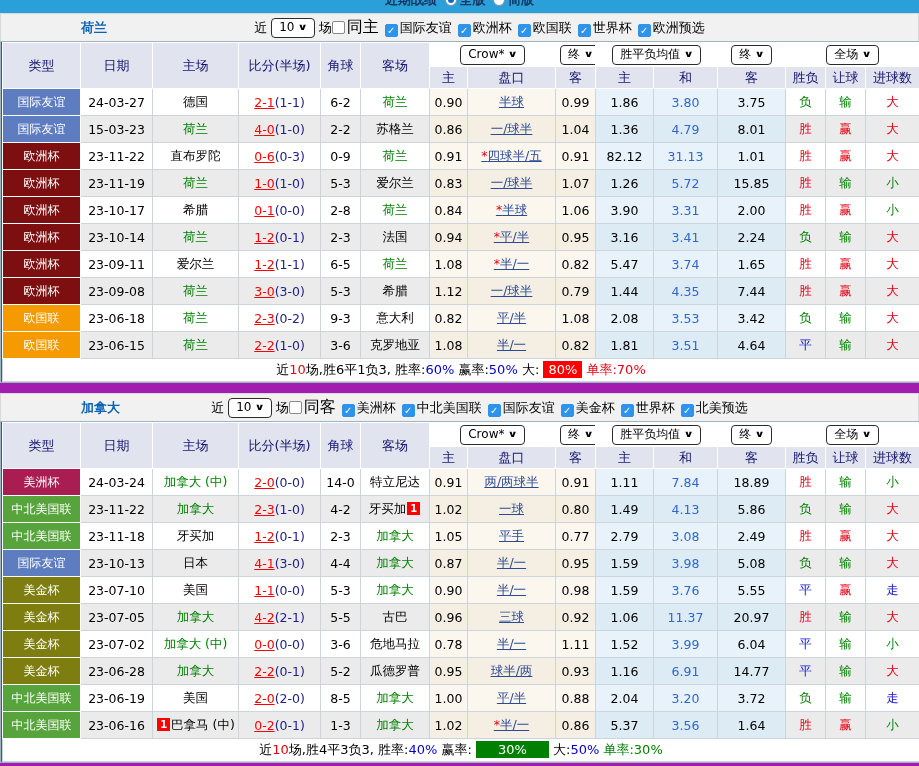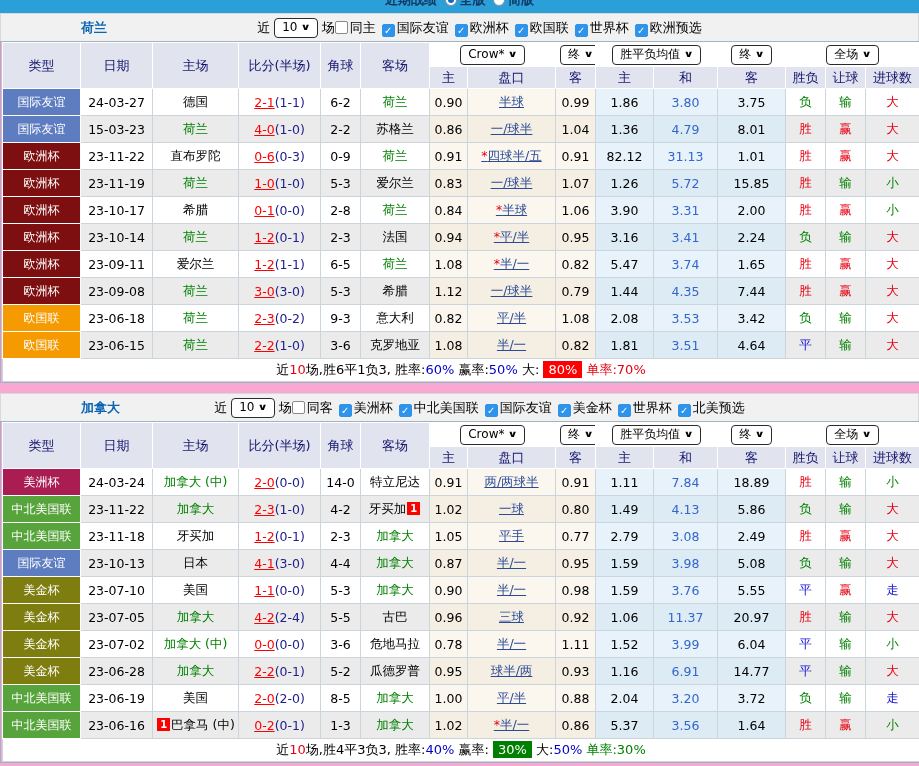--- a/index.html
+++ b/index.html
@@ -8,7 +8,7 @@
     background: #fff;
     width: 919px;
   }
-  .page { width: 919px; height: 766px; overflow: hidden; position: relative; background:#f9a8d4; }
+  .page { width: 919px; height: 766px; overflow: hidden; position: relative; background:#a21caf; }
 
   
   .topbar { height: 13px; background: #2b9fd8; position: relative; overflow: hidden; }

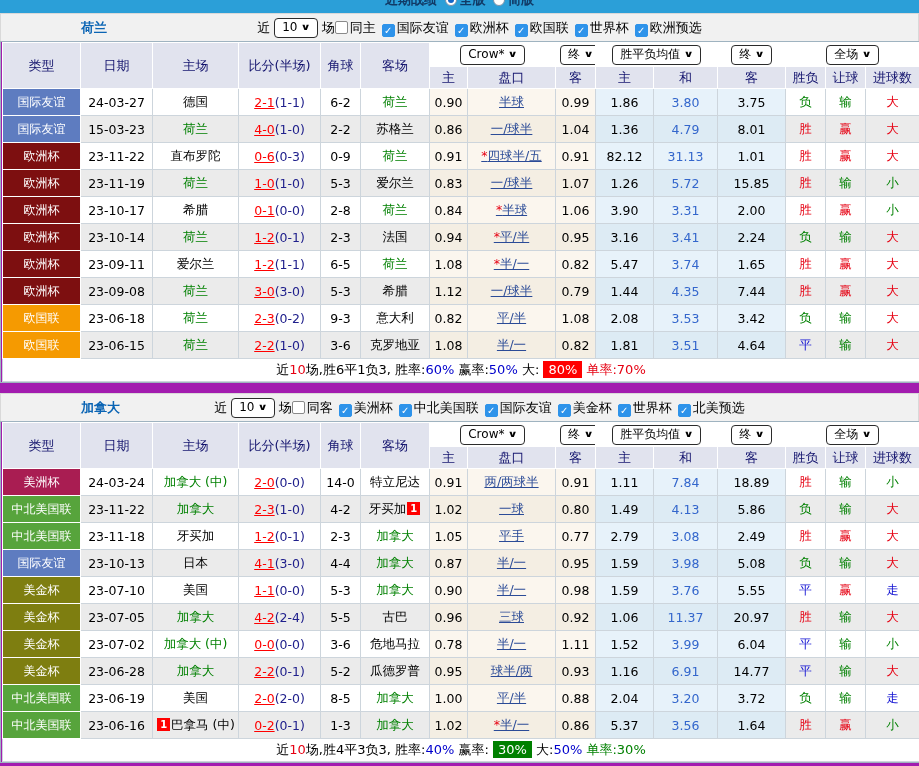--- a/index.html
+++ b/index.html
@@ -42,7 +42,7 @@
   }
   .cb.on { background: #2e93ea; border-color: #2e93ea; }
   .comp { margin-left: 6px; font-size: 13px; }
-  .samev { font-size: 13px; }
+  .samev { font-size: 16px; }
 
   
   table { border-collapse: collapse; table-layout: fixed; width: 917px; margin: 0 1px; }

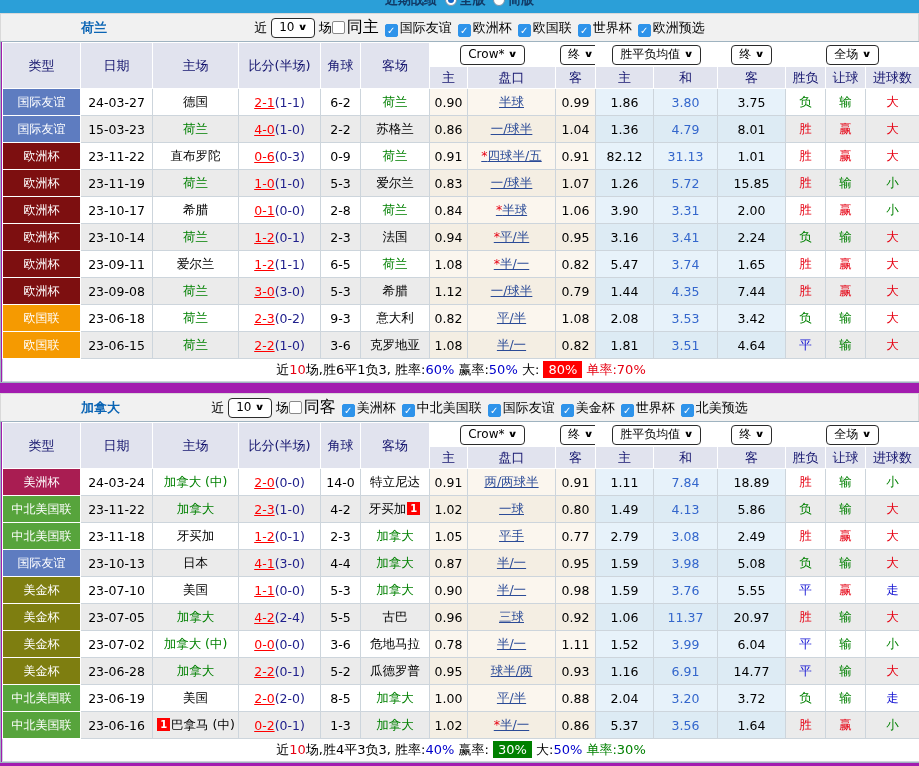--- a/index.html
+++ b/index.html
@@ -510,7 +510,7 @@
               <td class="c-league" style="background: rgb(126, 126, 16);">美金杯</td>
               <td class="c-plain">23-07-05</td>
               <td class="c-plain c-team hl">加拿大</td>
-              <td class="c-plain"><span class="ft">4-2</span><span class="ht">(2-4)</span></td>
+              <td class="c-plain"><span class="ft">4-2</span><span class="ht">(2-1)</span></td>
               <td class="c-plain">5-5</td>
               <td class="c-plain c-team">古巴</td>
               <td class="c-odds">0.96</td>

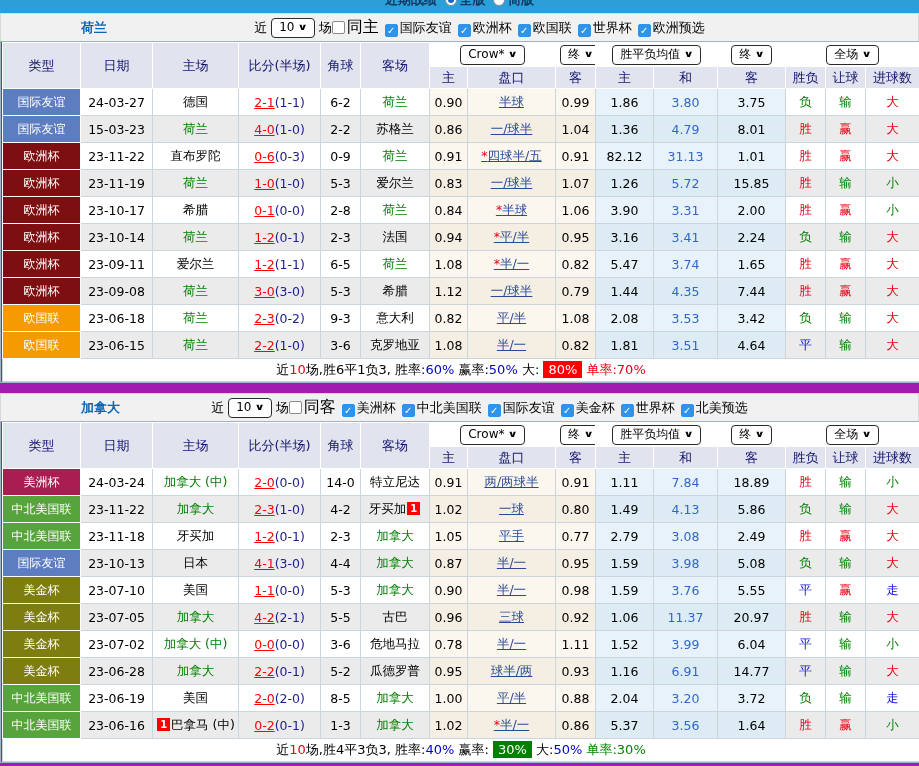--- a/index.html
+++ b/index.html
@@ -73,7 +73,7 @@
   tfoot td { height: 23px; font-size: 13px; background: #fff; border-color: #cdd5dc; }
   .seg-k { color: #000; } .seg-b { color: #0000cc; } .seg-r { color: #e60012; } .seg-g { color: #008000; }
   .seg-rbox { background: #ff0000; color: #fff; padding: 1px 5px; }
-  .seg-gbox { background: #008000; color: #fff; padding: 1px 5px; margin-top: 34px; }
+  .seg-gbox { background: #008000; color: #fff; padding: 1px 22px; margin-top: 34px; }
   .gap { height: 10px; }
 </style>
 </head>

